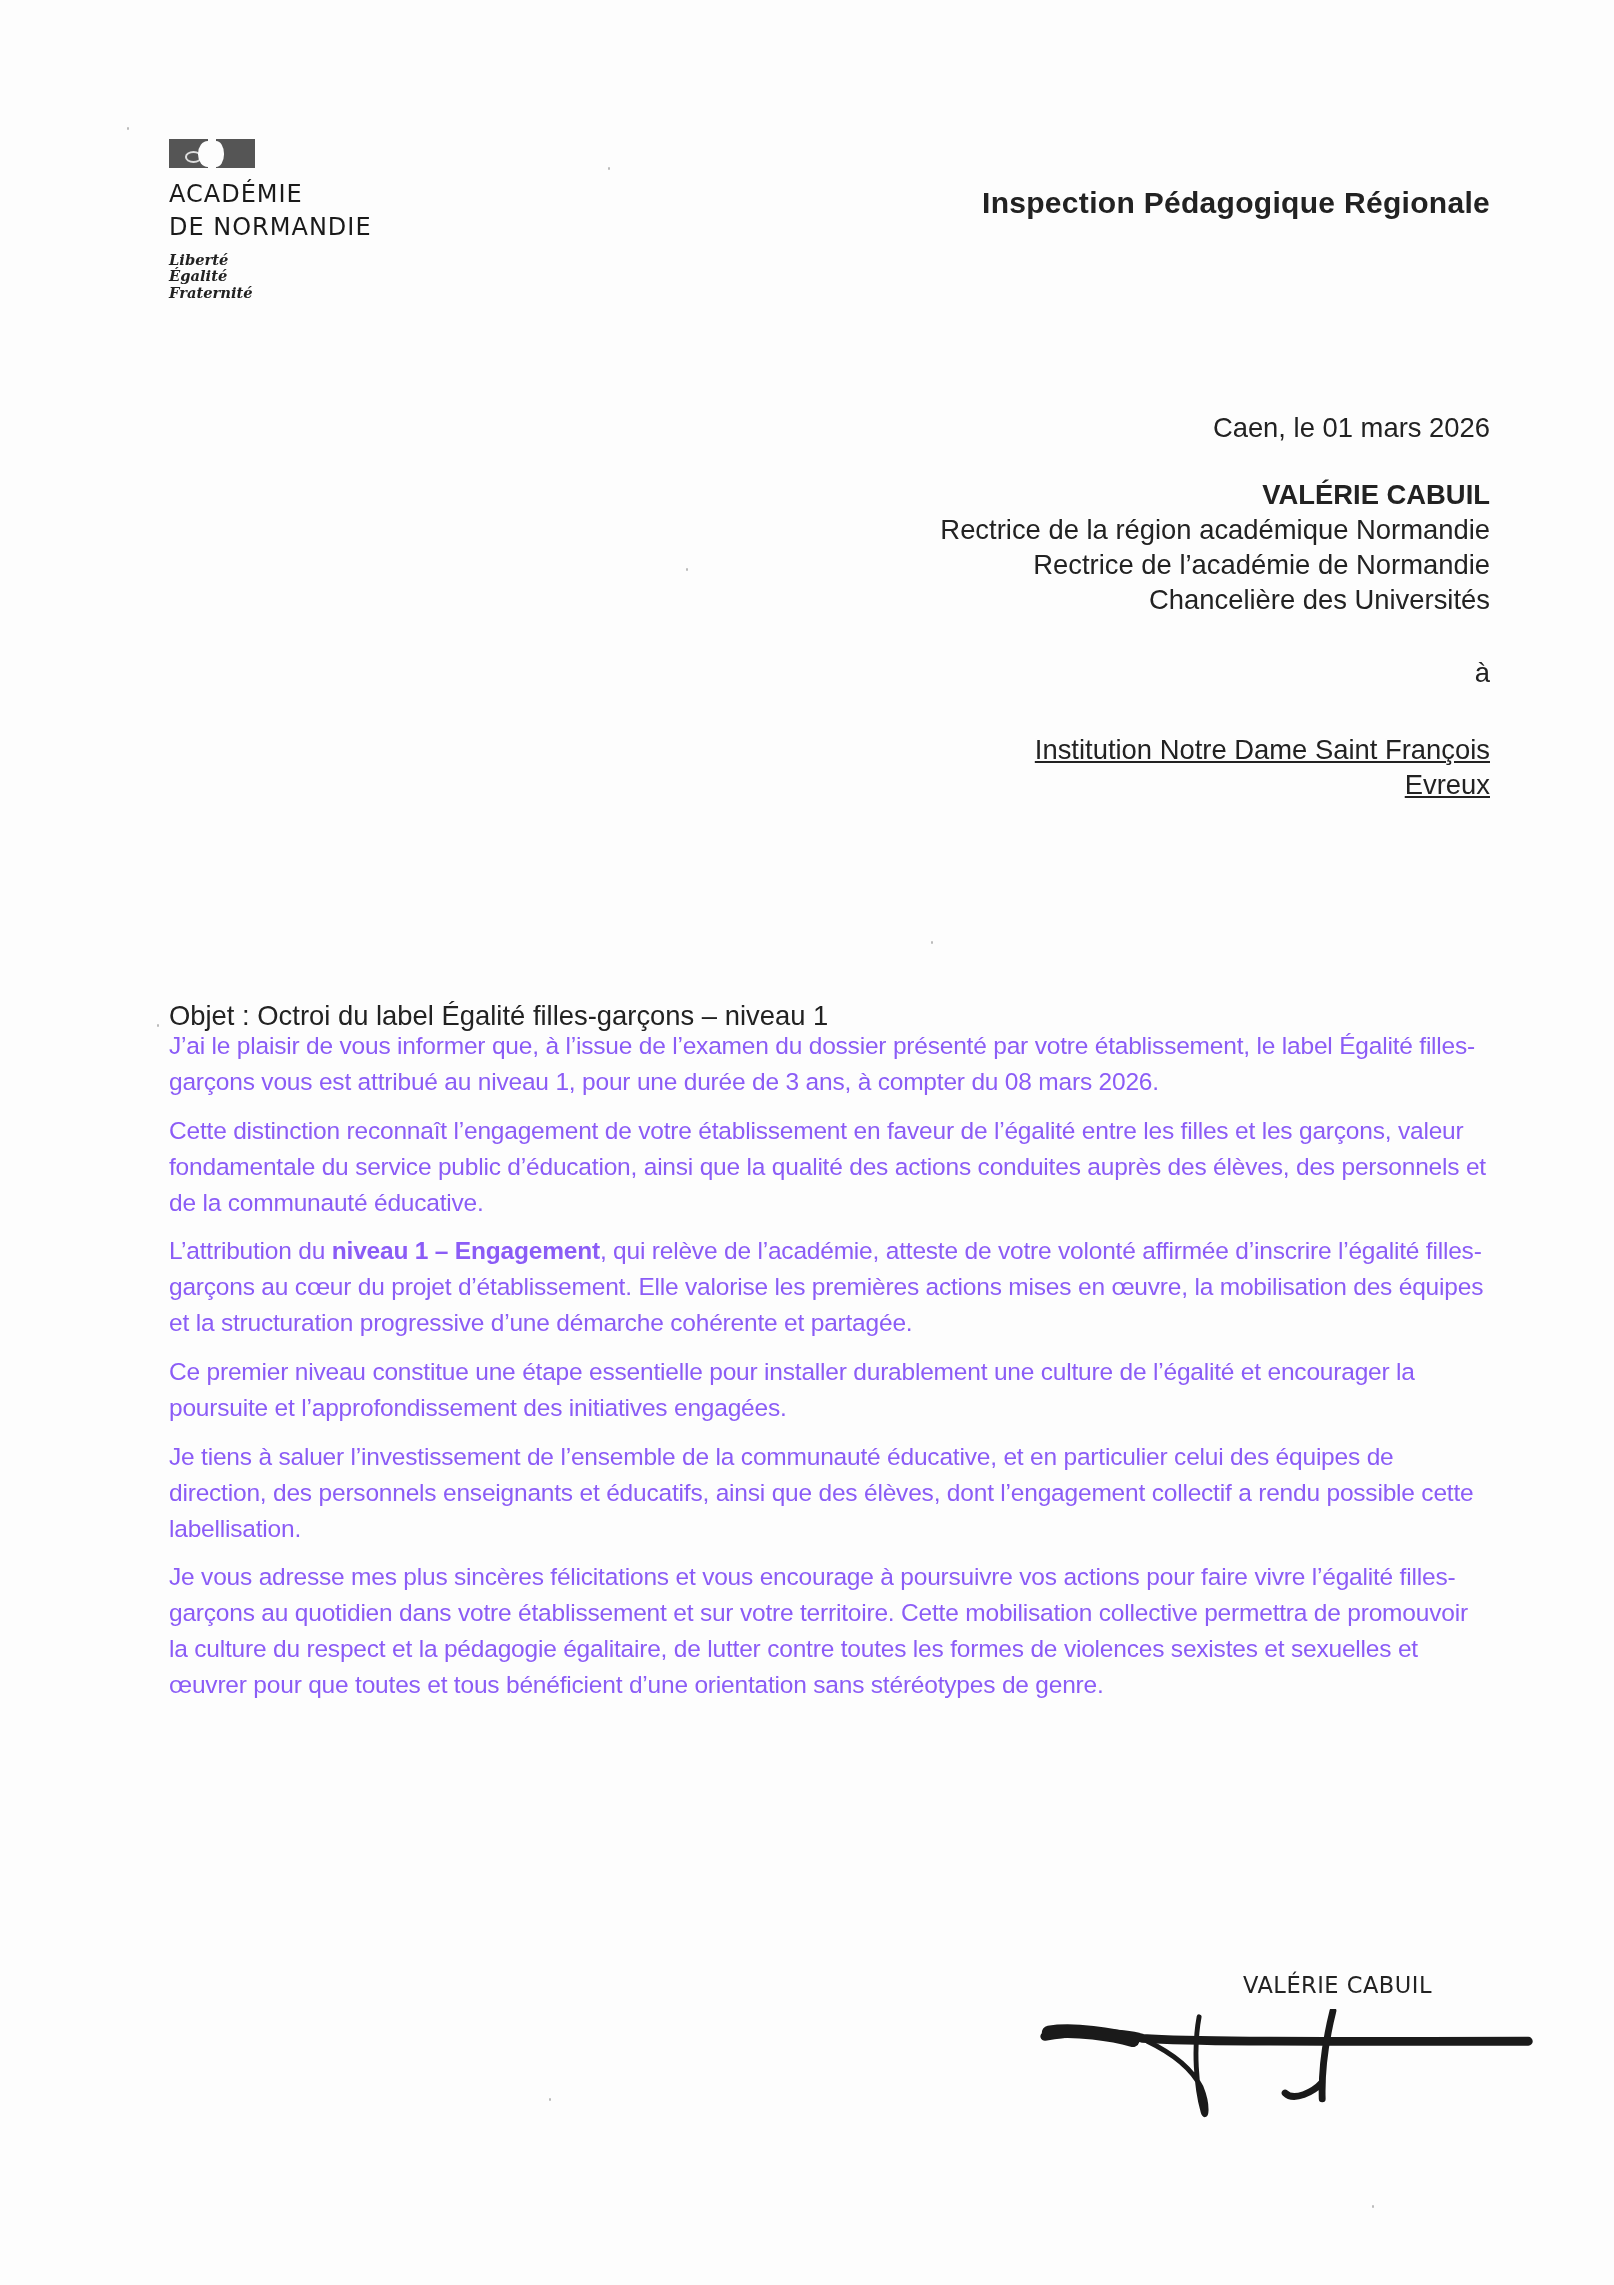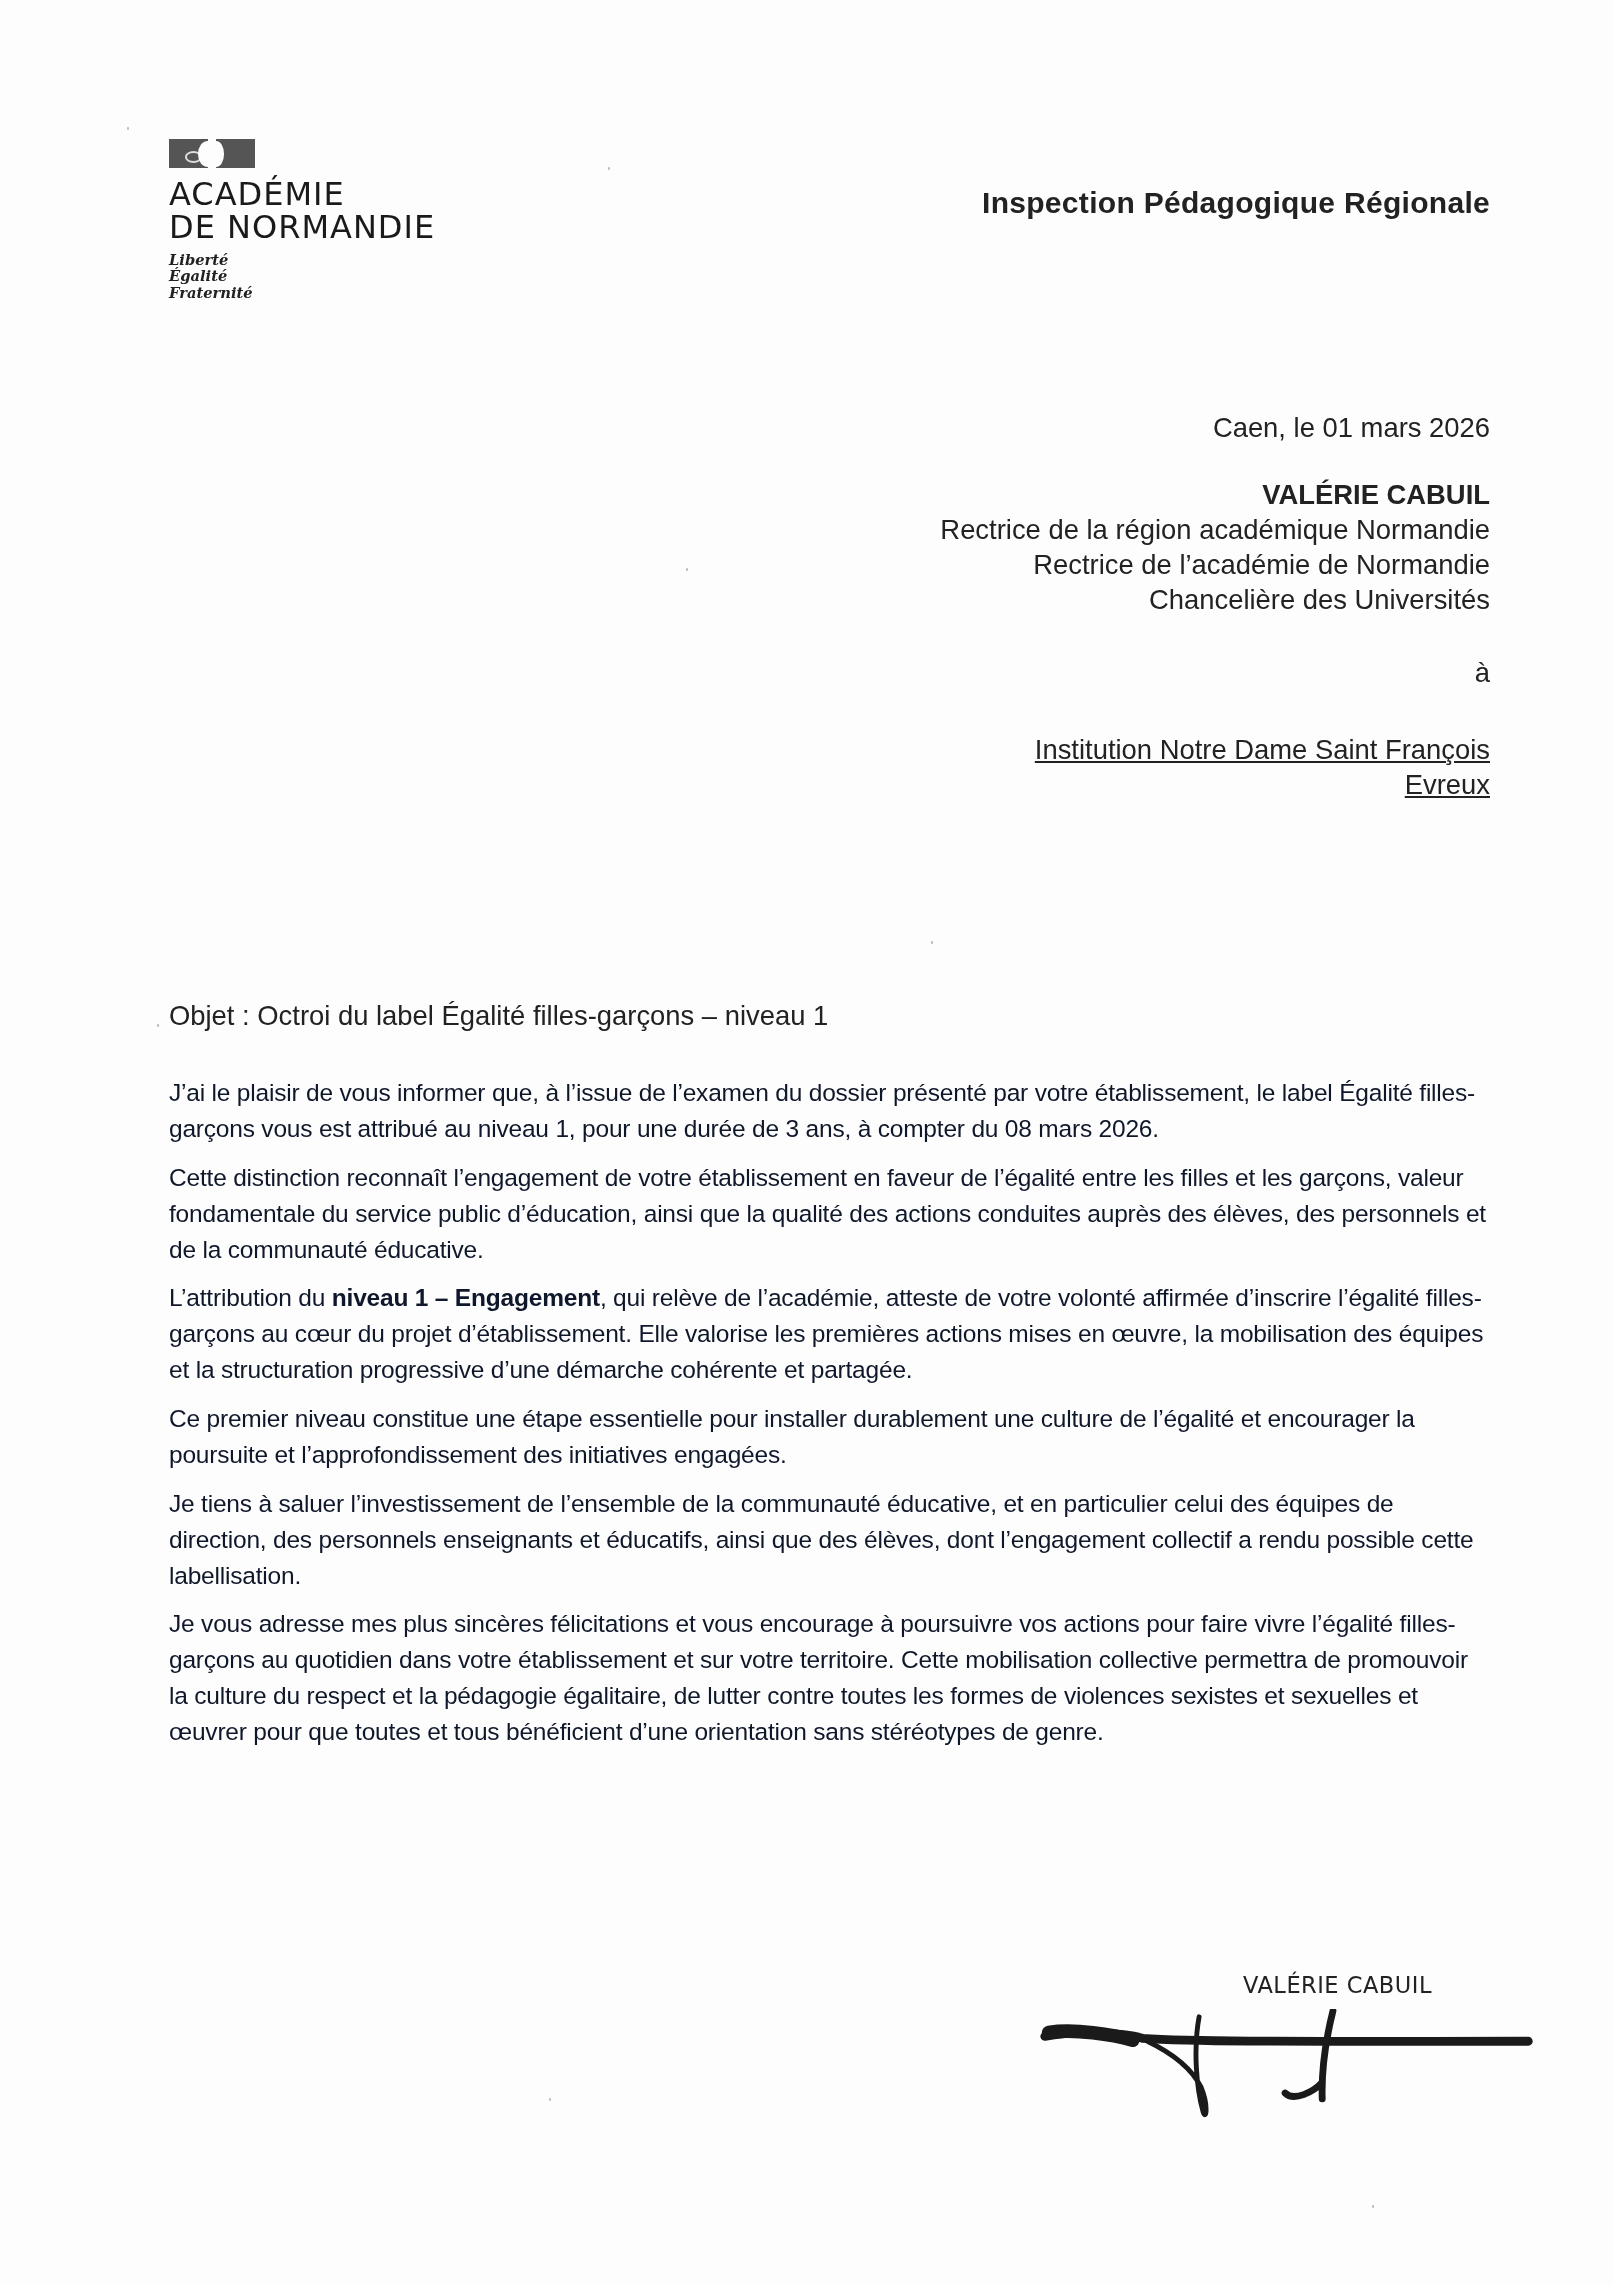--- a/index.html
+++ b/index.html
@@ -66,7 +66,7 @@
     .logo-title {
       margin-top: 9.8px;
       font-family: "DejaVu Sans", sans-serif;
-      font-size: 32px;
+      font-size: 24px;
       line-height: 33px;
       letter-spacing: 1px;
       color: #1a1a1a;

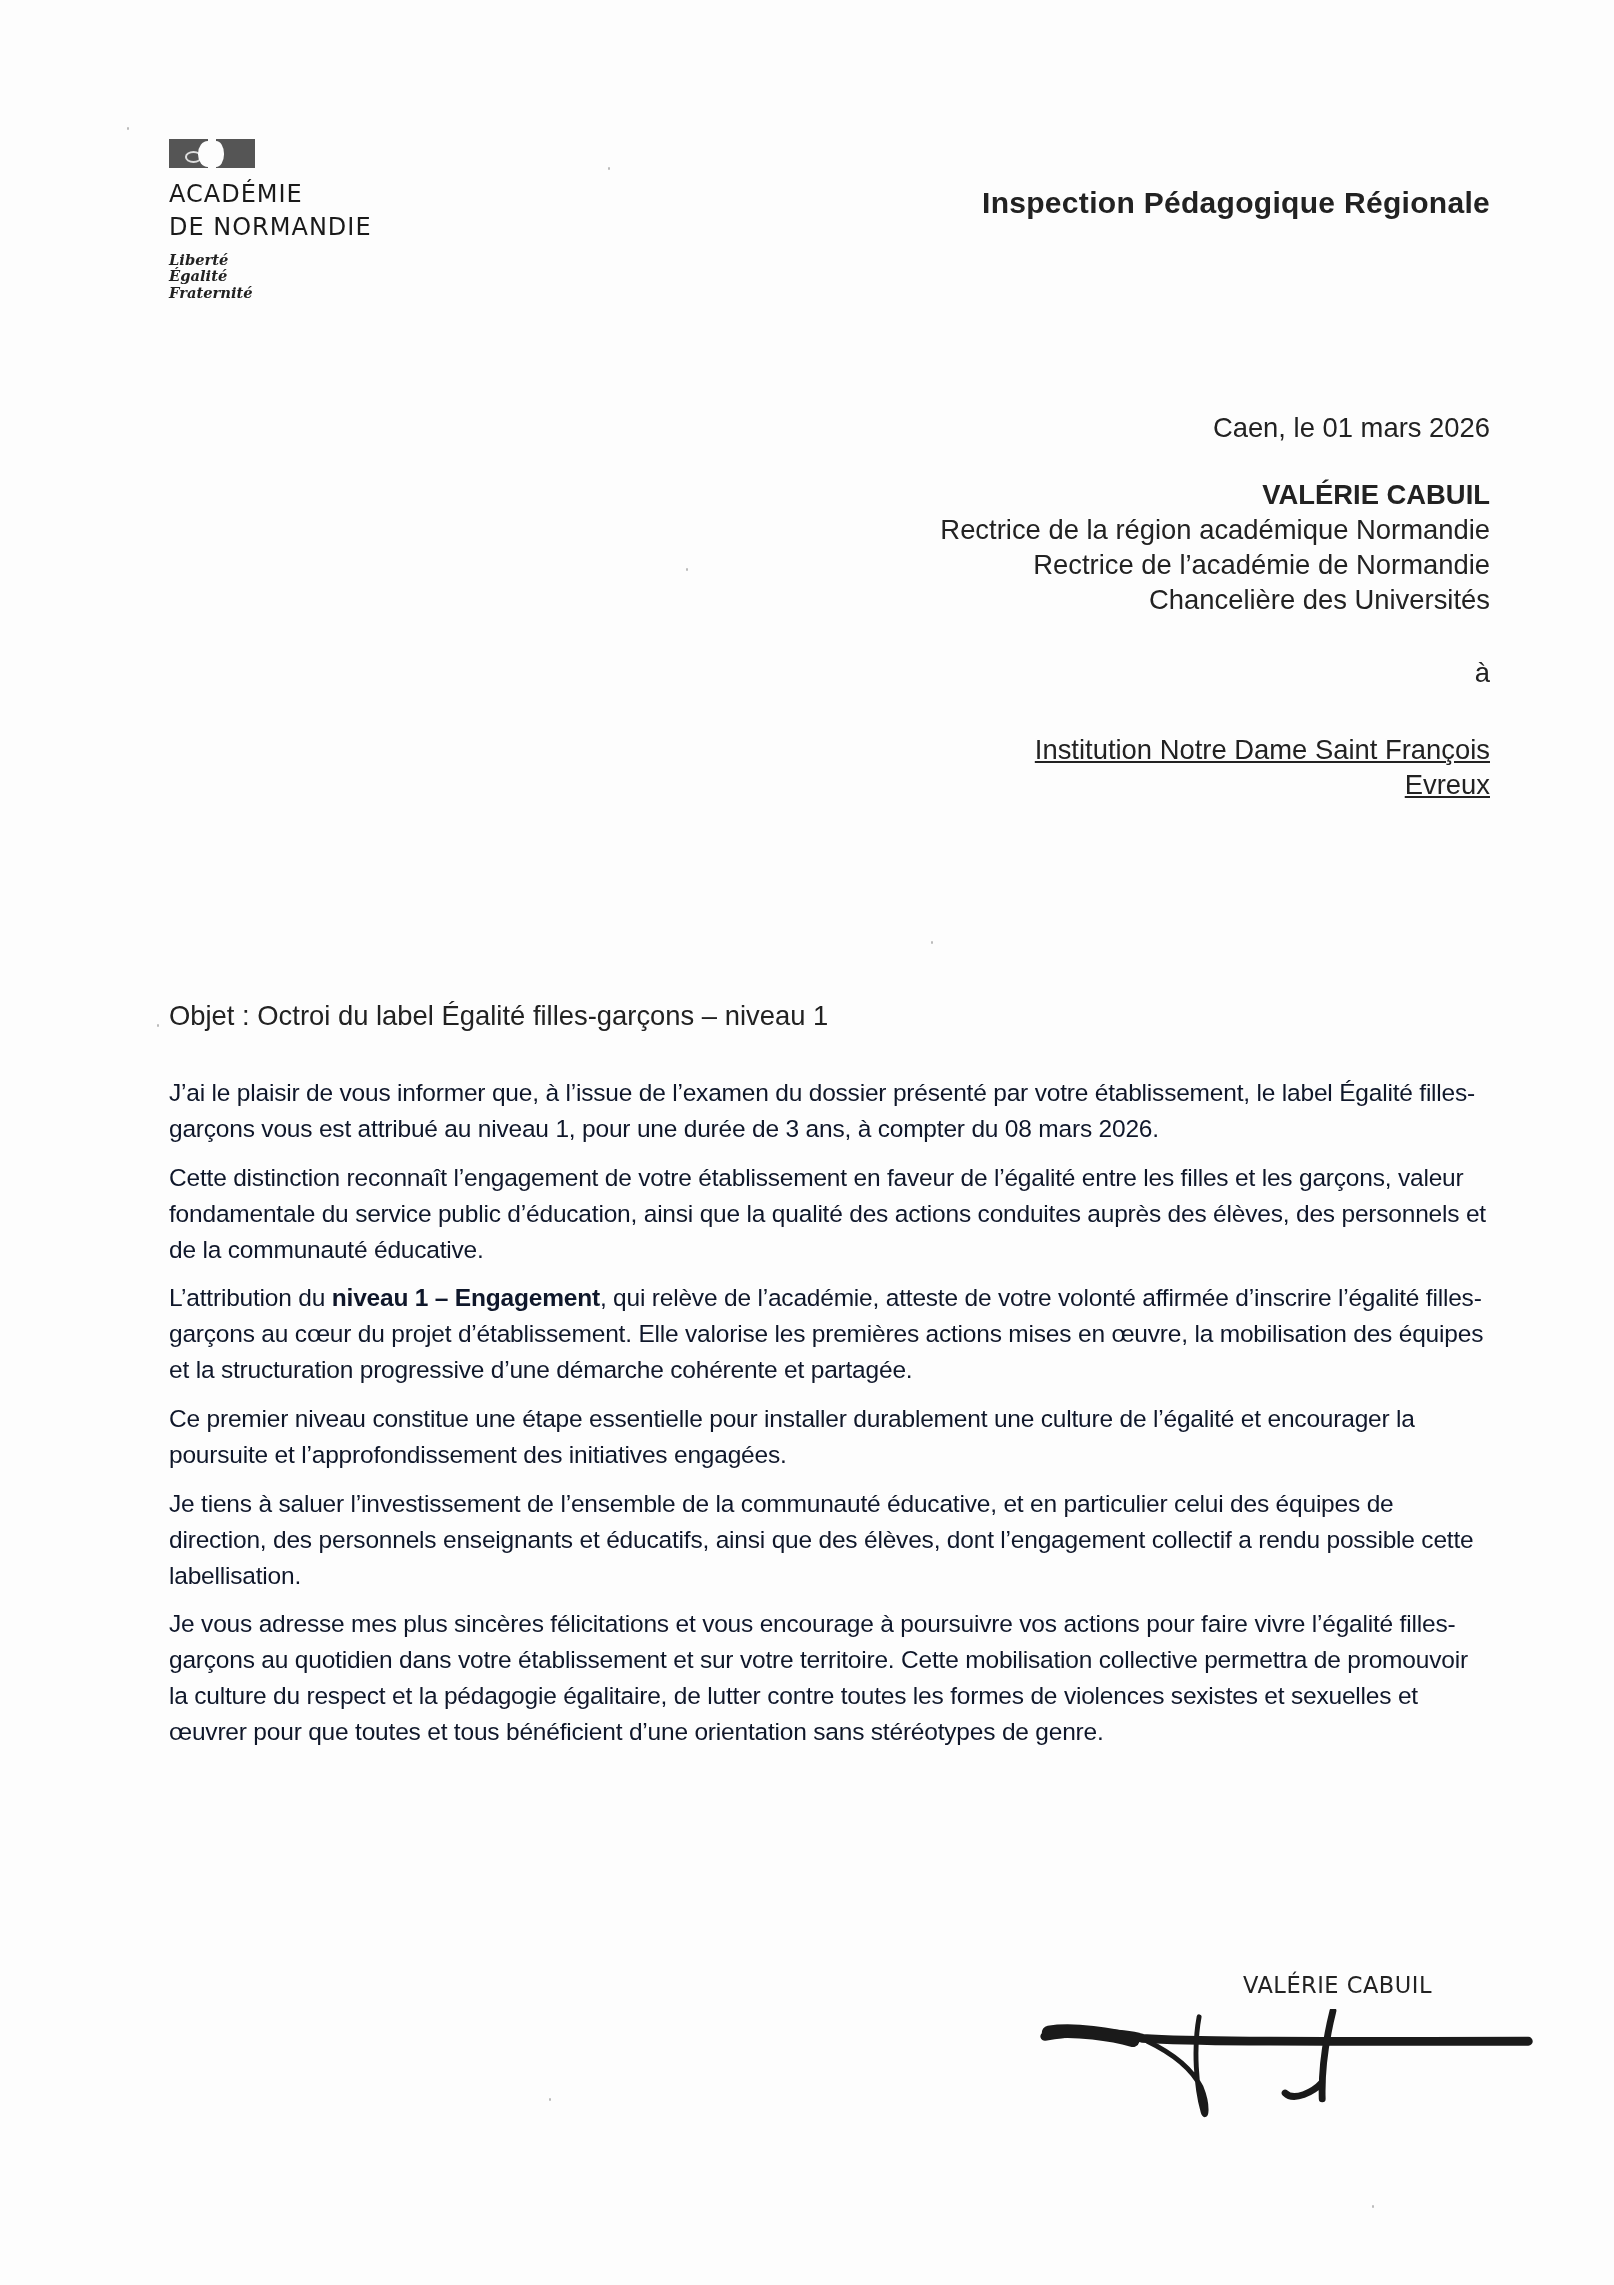--- a/index.html
+++ b/index.html
@@ -121,12 +121,12 @@
     .body-text {
       position: absolute;
       left: 169px;
-      top: 1075px;
+      top: 1028px;
       width: 1323px;
       font-family: "Liberation Sans", sans-serif;
       font-size: 24.5px;
       line-height: 36px;
-      color: #0f172a;
+      color: #8b5cf6;
       letter-spacing: -0.2px;
     }
     .body-text p {

